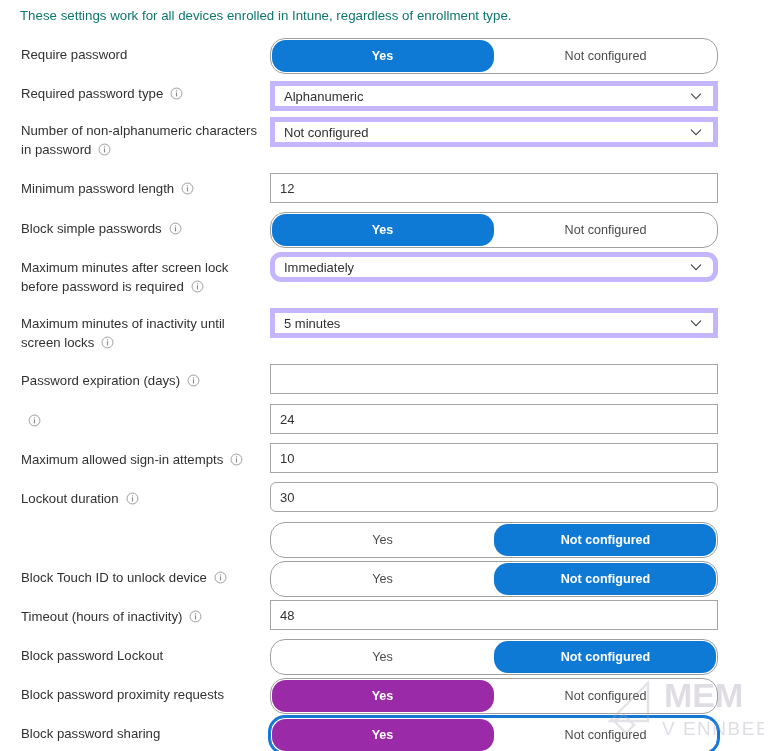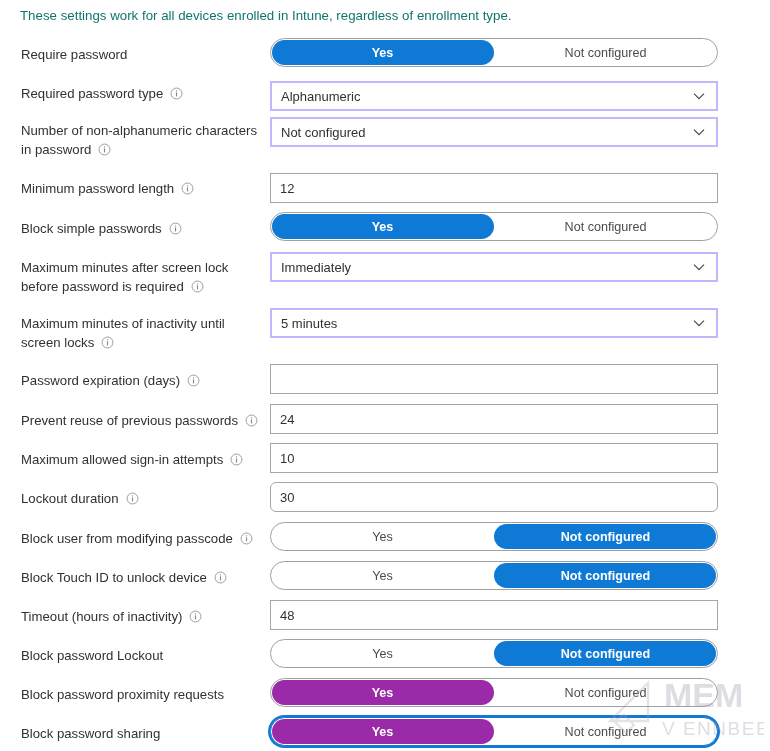--- a/index.html
+++ b/index.html
@@ -111,7 +111,7 @@
   
   .toggle {
     position: relative;
-    height: 29px;
+    height: 36px;
     border: 1px solid #a0a0a0;
     border-radius: 15px;
     background: #ffffff;

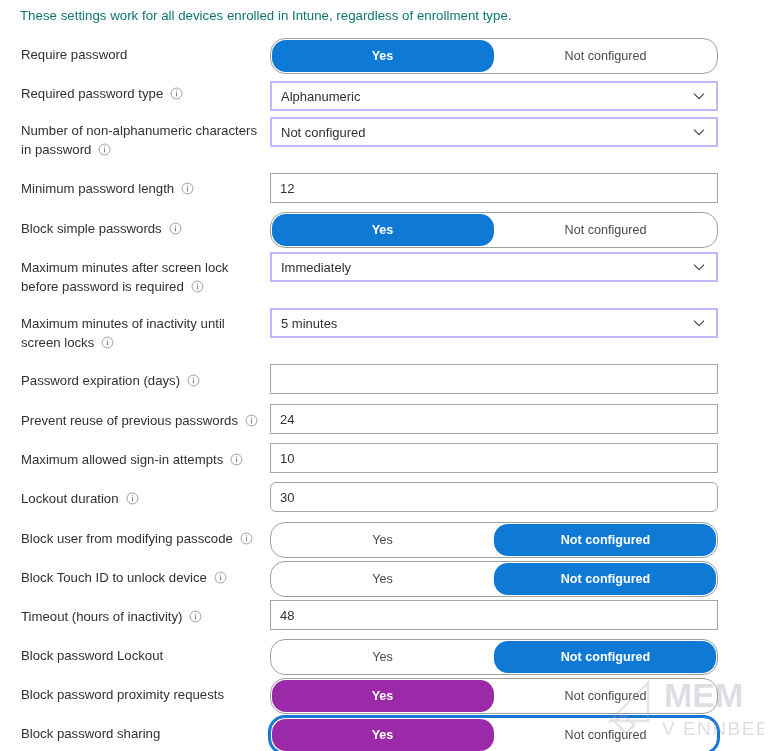--- a/index.html
+++ b/index.html
@@ -90,7 +90,7 @@
   
   .sel {
     height: 30px;
-    border: 2px solid #c4b5fd;
+    border: 5px solid #c4b5fd;
     background: #ffffff;
     box-sizing: border-box;
     display: flex;

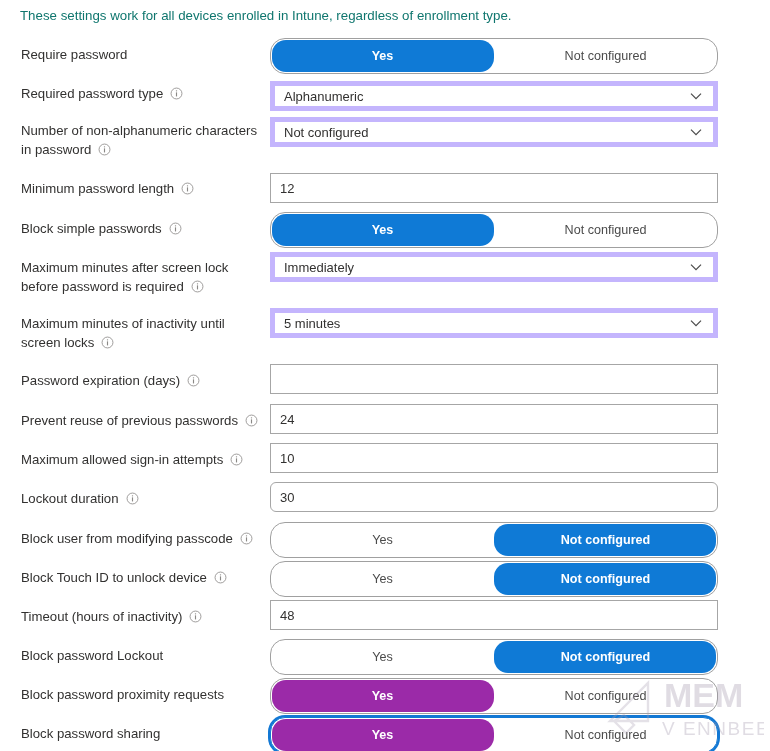--- a/index.html
+++ b/index.html
@@ -224,7 +224,7 @@
             <circle cx="8" cy="4.7" r="0.85" fill="#8a8886"></circle>
             <rect x="7.3" y="6.6" width="1.4" height="5" fill="#8a8886"></rect>
           </svg></span></div>
-      <div class="ctrl sel" style="top: 252px;">
+      <div class="ctrl sel" style="top: 252px; border-radius: 11px;">
         <span>Immediately</span>
         <span class="chev">
           <svg width="16" height="16" viewBox="0 0 16 16" aria-hidden="true">

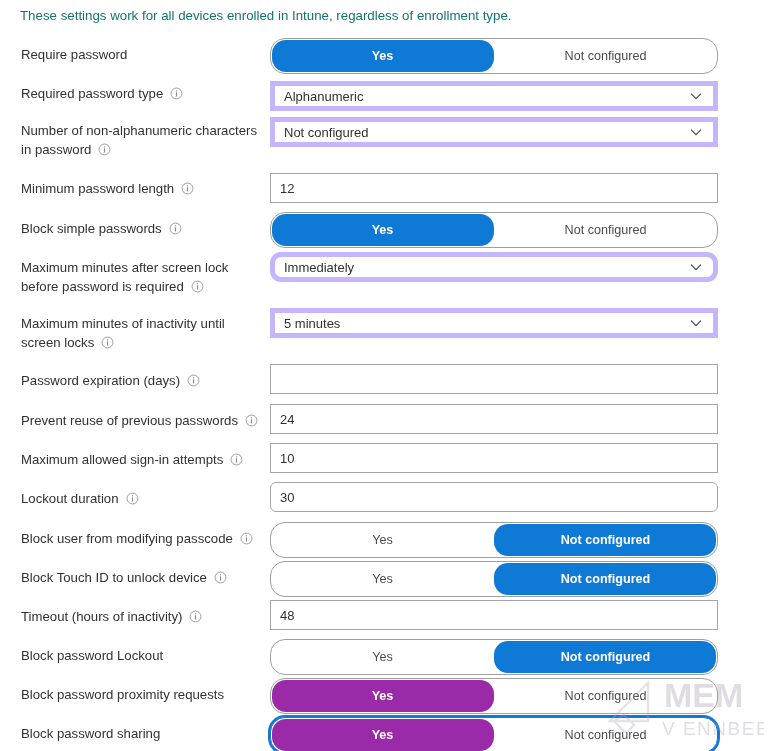--- a/index.html
+++ b/index.html
@@ -259,7 +259,7 @@
       </div>
     </div>
     <div class="row">
-      <div class="row-label" style="top: 411px;"><span class="lbl-text">Prevent reuse of previous passwords</span><span class="info-icon"><svg width="13" height="13" viewBox="0 0 16 16" aria-hidden="true">
+      <div class="row-label" style="top: 411px;"><span class="info-icon"><svg width="13" height="13" viewBox="0 0 16 16" aria-hidden="true">
             <circle cx="8" cy="8" r="6.7" fill="none" stroke="#8a8886" stroke-width="1"></circle>
             <circle cx="8" cy="4.7" r="0.85" fill="#8a8886"></circle>
             <rect x="7.3" y="6.6" width="1.4" height="5" fill="#8a8886"></rect>

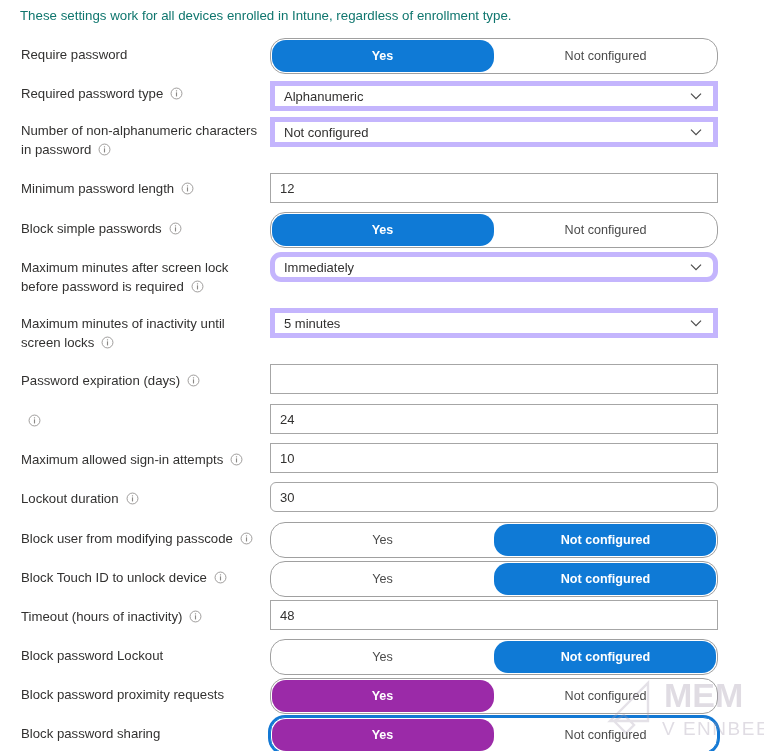--- a/index.html
+++ b/index.html
@@ -289,11 +289,6 @@
       </div>
     </div>
     <div class="row">
-      <div class="row-label" style="top: 529px;"><span class="lbl-text">Block user from modifying passcode</span><span class="info-icon"><svg width="13" height="13" viewBox="0 0 16 16" aria-hidden="true">
-            <circle cx="8" cy="8" r="6.7" fill="none" stroke="#8a8886" stroke-width="1"></circle>
-            <circle cx="8" cy="4.7" r="0.85" fill="#8a8886"></circle>
-            <rect x="7.3" y="6.6" width="1.4" height="5" fill="#8a8886"></rect>
-          </svg></span></div>
       <div class="ctrl toggle" style="top: 522px;">
         <div class="fill right"></div>
         <div class="opt">Yes</div>

